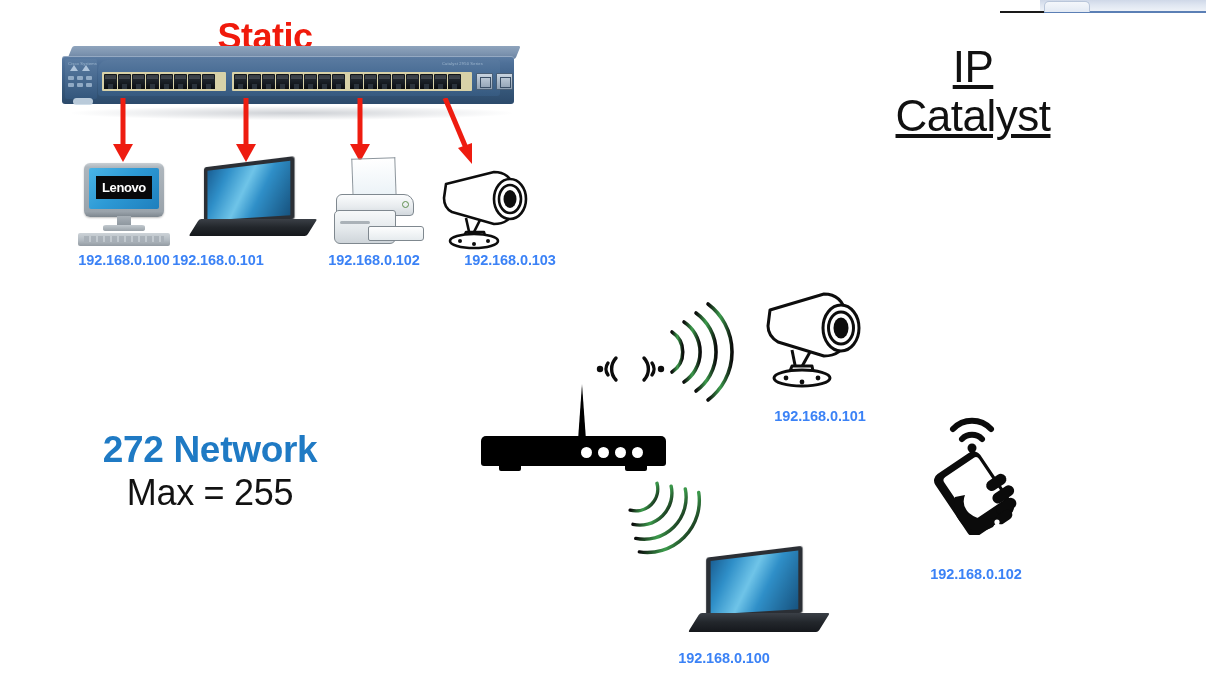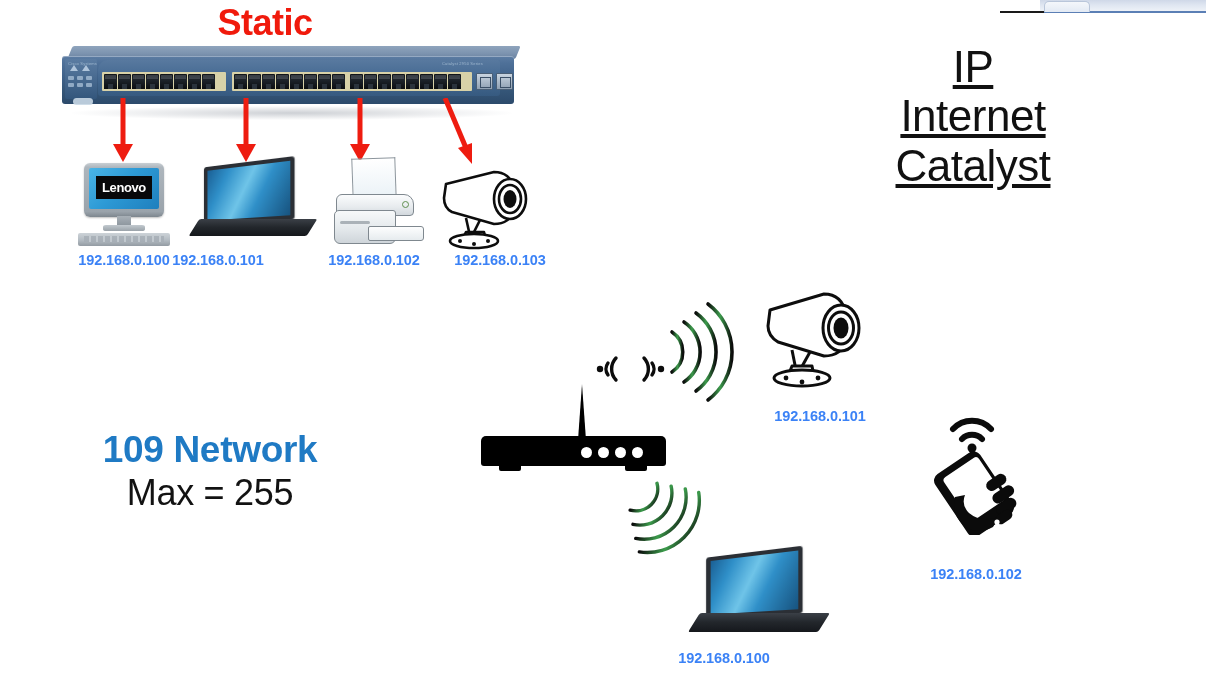--- a/index.html
+++ b/index.html
@@ -41,7 +41,7 @@
 
   
   .title-static {
-    left: 190px; top: 2px; width: 150px;
+    left: 190px; top: 16px; width: 150px;
     text-align: center;
     font-size: 36px; font-weight: bold;
     color: #f01a0c;

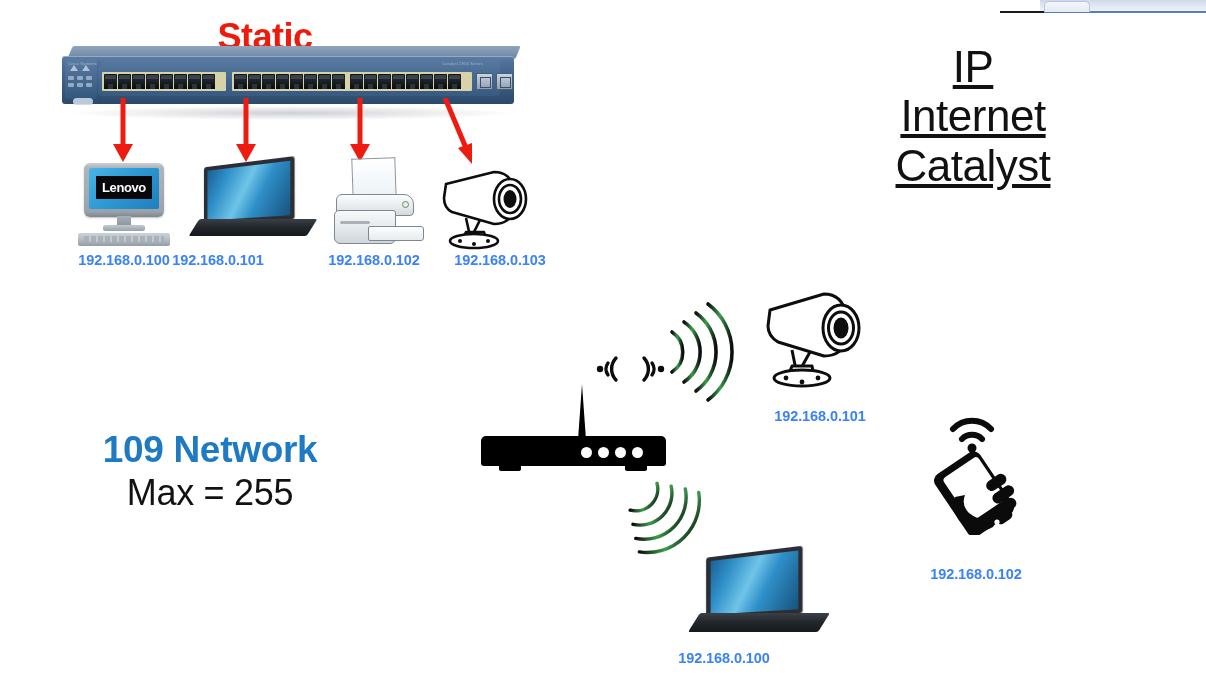--- a/index.html
+++ b/index.html
@@ -302,7 +302,6 @@
 
   <div class="abs" id="ip-block">
     <div>IP</div>
-    <div>Internet</div>
     <div>Catalyst</div>
   </div>
 

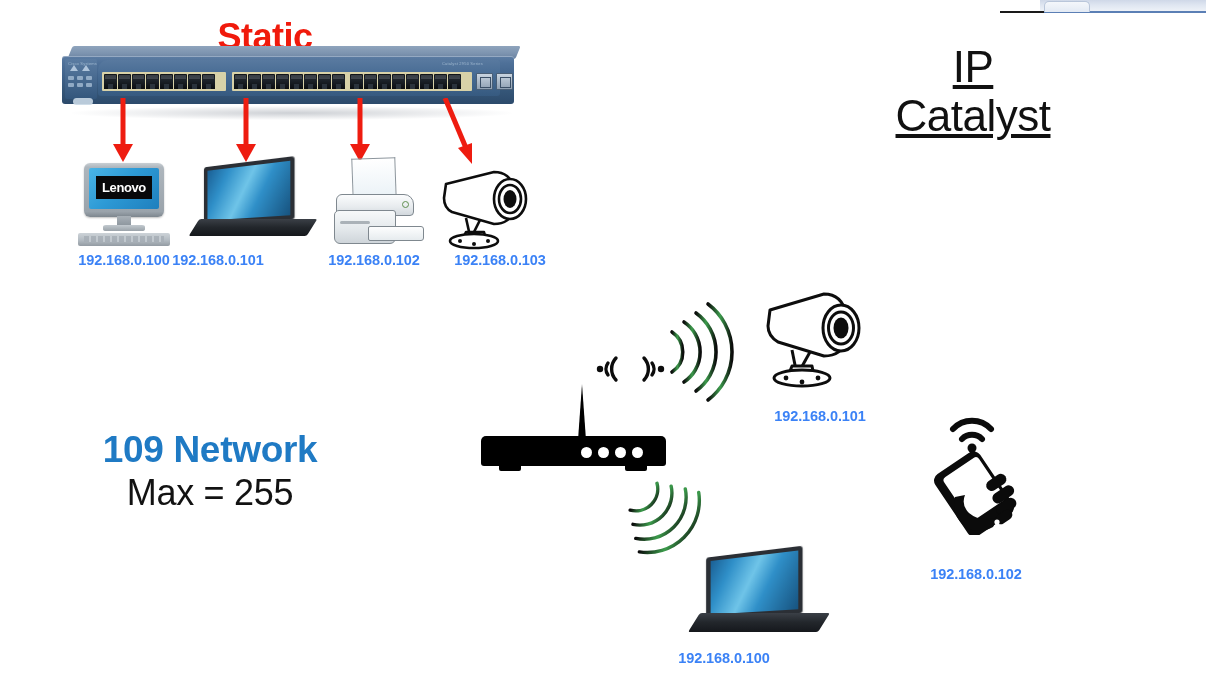--- a/index.html
+++ b/index.html
@@ -422,7 +422,7 @@
     <circle cx="38" cy="82" r="2" fill="#0d0d0d"></circle>
     <circle cx="52" cy="79" r="2" fill="#0d0d0d"></circle>
   </svg>
-  <div class="abs ip-caption" style="left:420px; top:252px; width:160px;">192.168.0.103</div>
+  <div class="abs ip-caption" style="left:430px; top:252px; width:160px;">192.168.0.103</div>
 
   <div class="abs" id="class-block">
     <div id="class-line-network">109 Network</div>

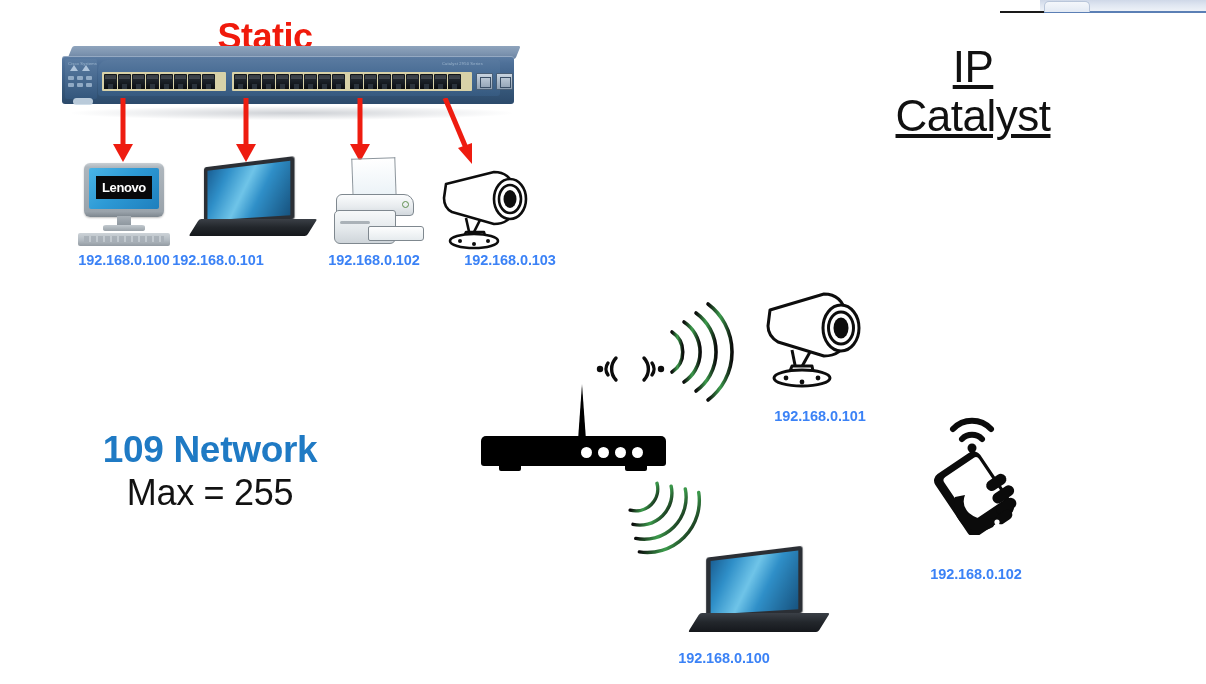--- a/index.html
+++ b/index.html
@@ -425,7 +425,7 @@
   <div class="abs ip-caption" style="left:430px; top:252px; width:160px;">192.168.0.103</div>
 
   <div class="abs" id="class-block">
-    <div id="class-line-network">109 Network</div>
+    <div id="class-line-network">272 Network</div>
     <div id="class-line-max">Max = 255</div>
   </div>
 

